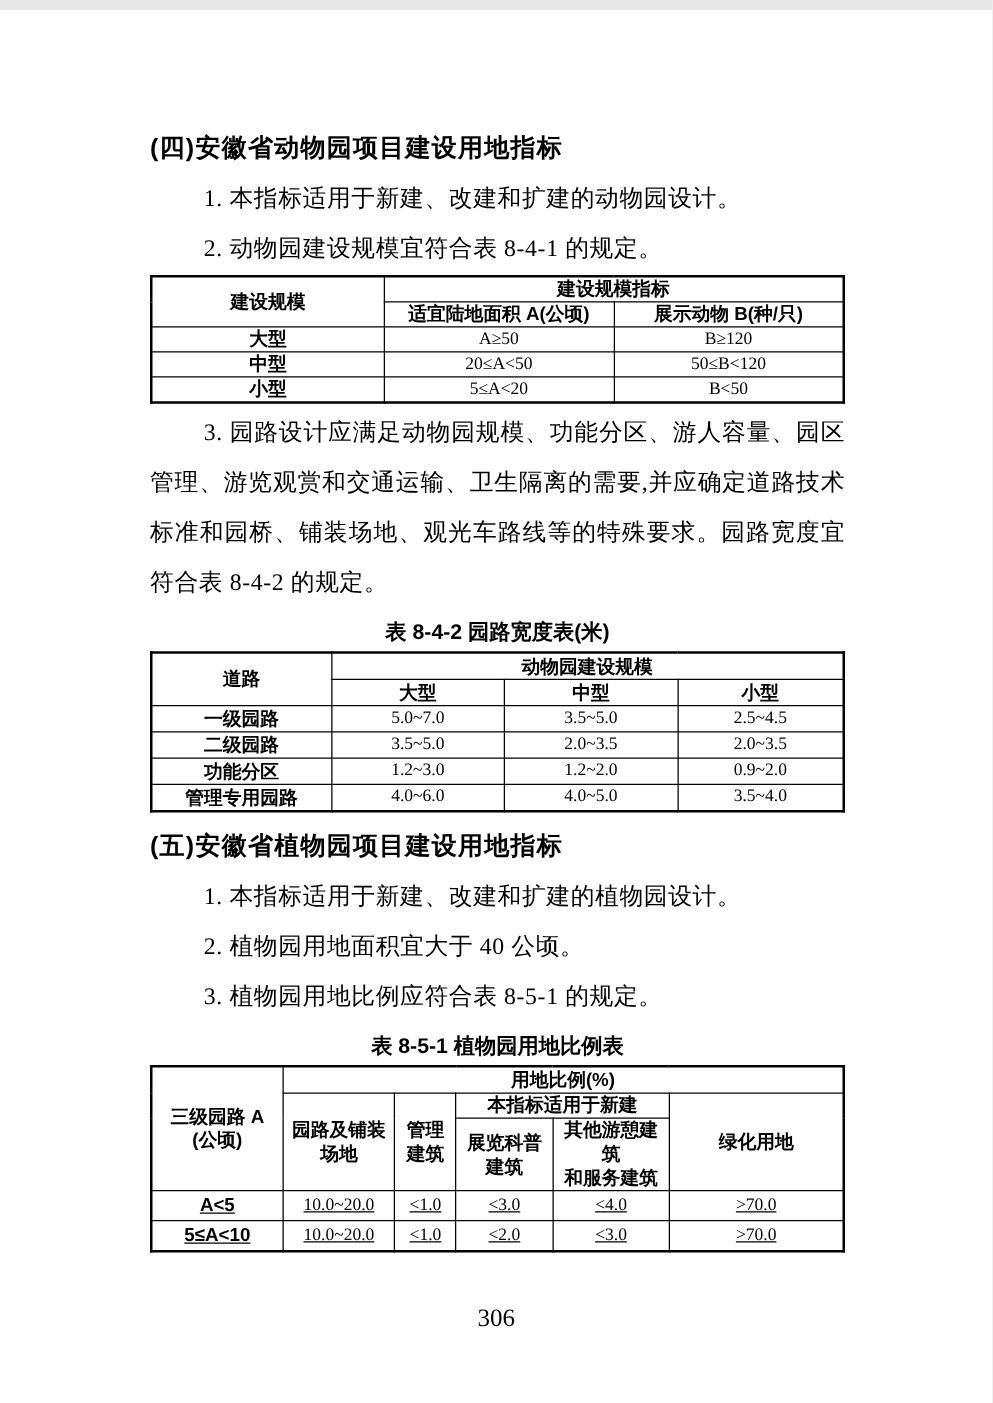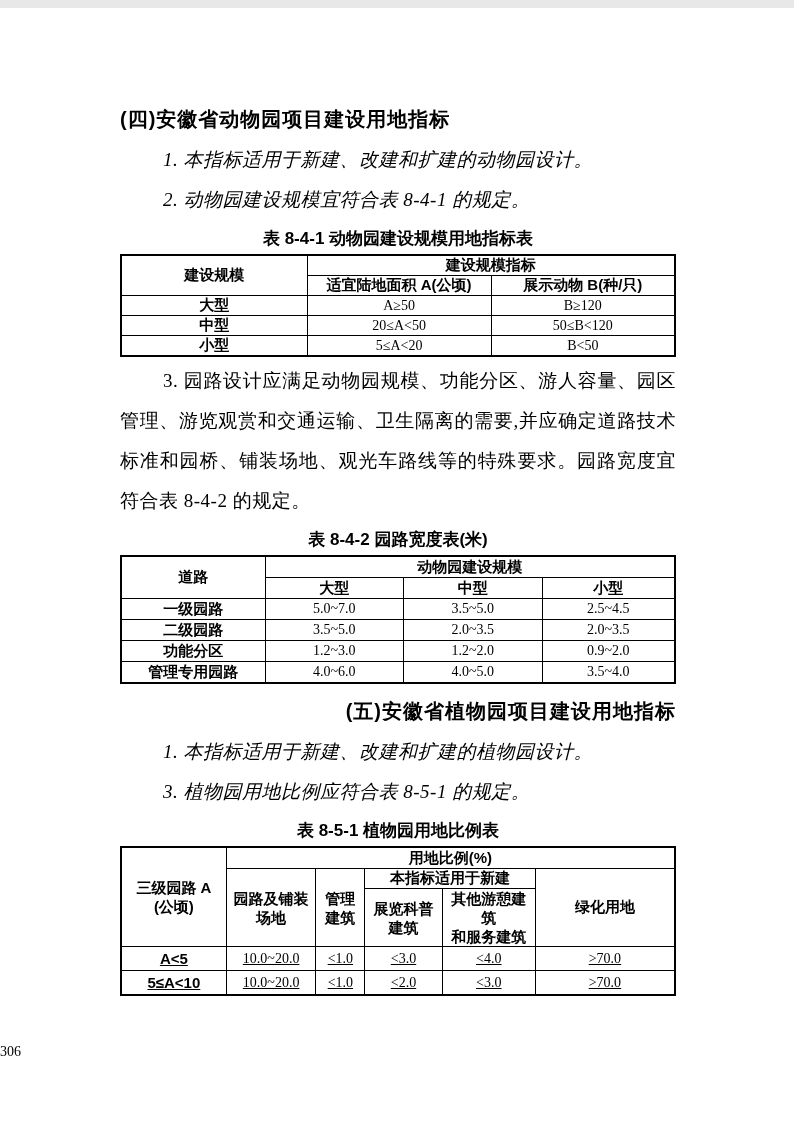--- a/index.html
+++ b/index.html
@@ -28,7 +28,6 @@
     line-height: 40px;
     text-indent: 43px;
     letter-spacing: 0.5px;
-    font-style: italic;
   }
   .body-para {
     font-size: 19px;

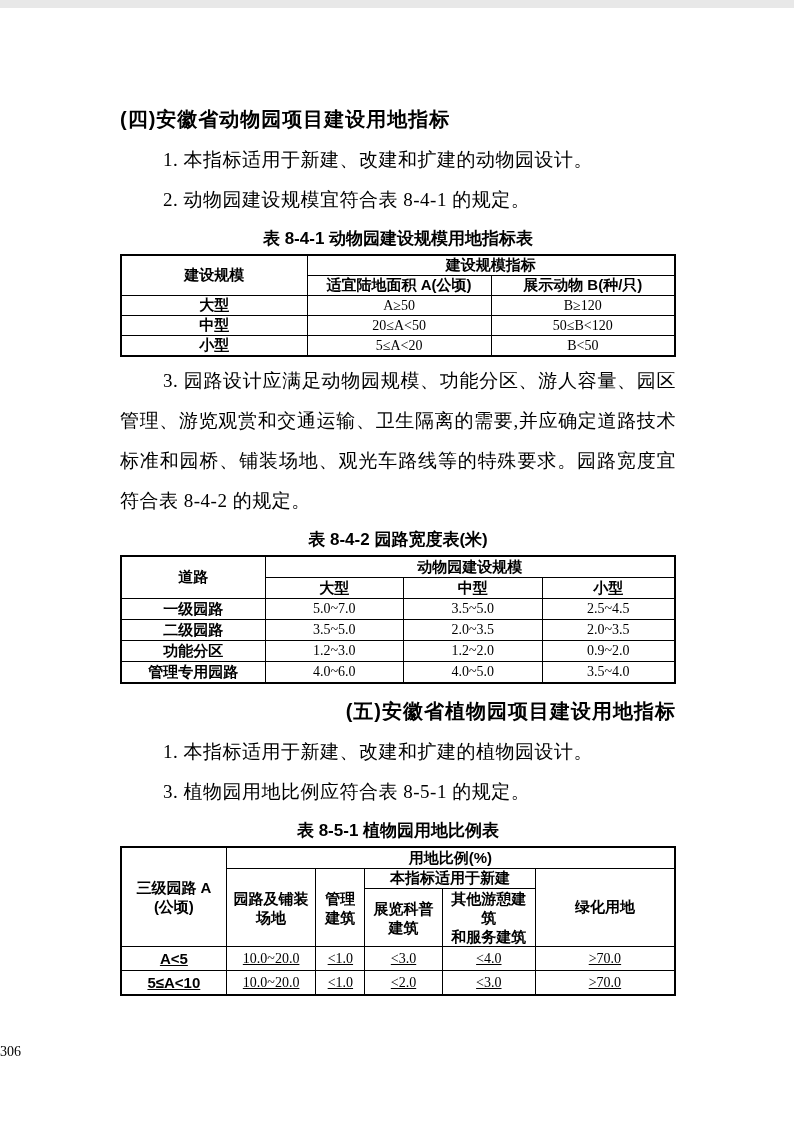--- a/index.html
+++ b/index.html
@@ -97,7 +97,6 @@
   <div class="body-line">1. 本指标适用于新建、改建和扩建的动物园设计。</div>
   <div class="body-line">2. 动物园建设规模宜符合表 8-4-1 的规定。</div>
 
-  <div class="tbl-title">表 8-4-1 动物园建设规模用地指标表</div>
   <table class="tbl t841">
     <colgroup>
         <col style="width:33.6%">

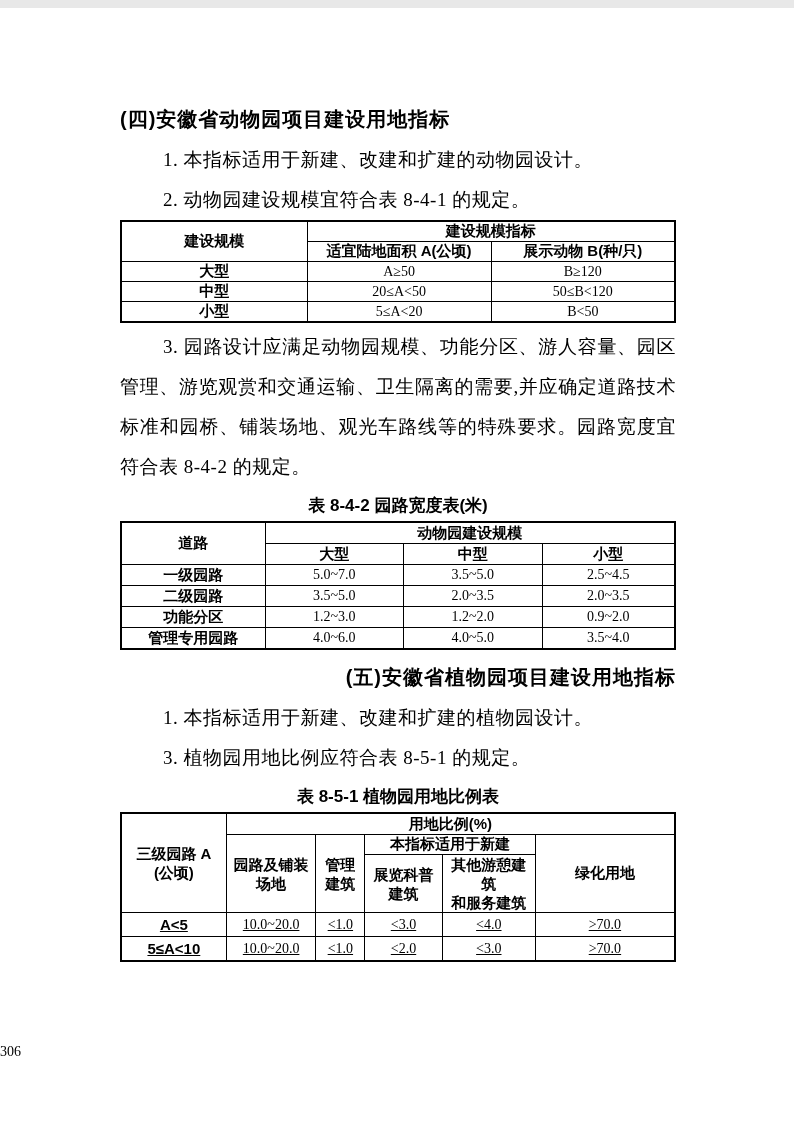--- a/index.html
+++ b/index.html
@@ -22,7 +22,7 @@
     letter-spacing: 1px;
     margin: 0 0 8px 0;
   }
-  .sec-heading.second { margin-top: 14px; text-align: right; }
+  .sec-heading.second { margin-top: 14px; }
   .body-line {
     font-size: 19px;
     line-height: 40px;

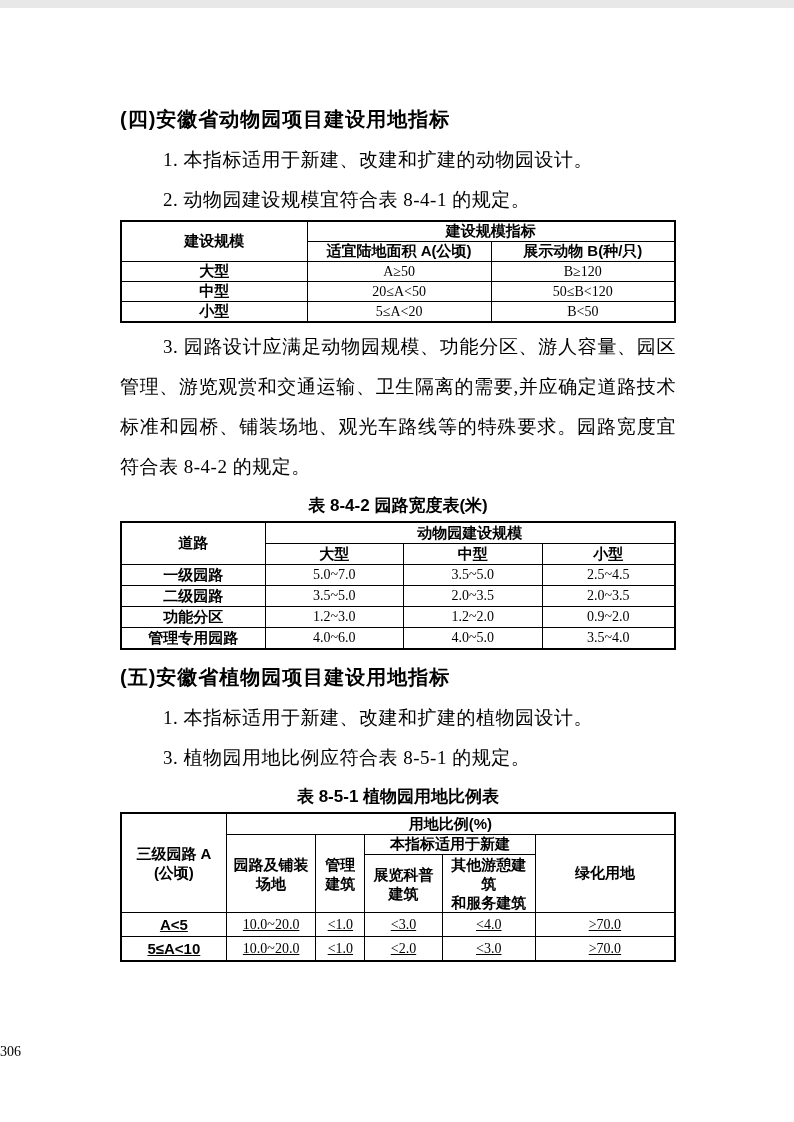--- a/index.html
+++ b/index.html
@@ -180,6 +180,7 @@
 
   <div class="sec-heading second">(五)安徽省植物园项目建设用地指标</div>
   <div class="body-line">1. 本指标适用于新建、改建和扩建的植物园设计。</div>
+  <div class="body-line">2. 植物园用地面积宜大于 40 公顷。</div>
   <div class="body-line">3. 植物园用地比例应符合表 8-5-1 的规定。</div>
 
   <div class="tbl-title">表 8-5-1 植物园用地比例表</div>

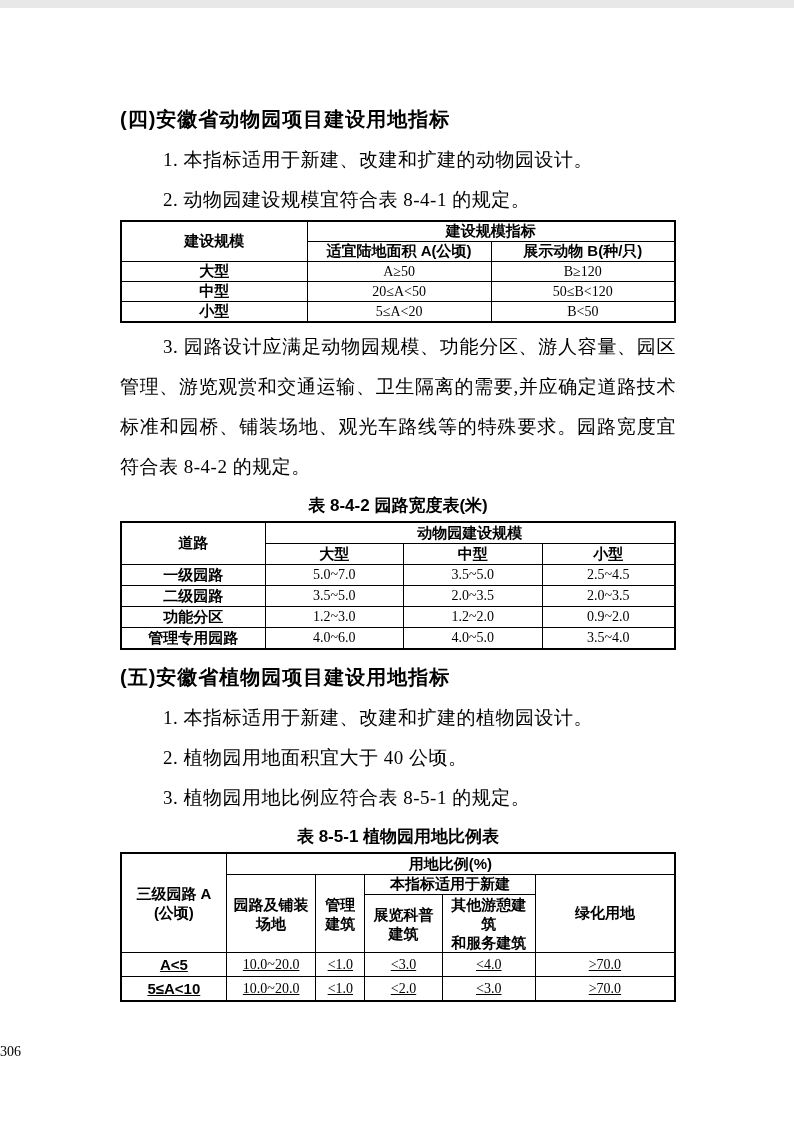--- a/index.html
+++ b/index.html
@@ -84,7 +84,8 @@
     position: absolute;
     left: 0; top: 1036px;
     width: 100%;
-    font-size: 14px;
+    text-align: center;
+    font-size: 20px;
     font-family: "Liberation Serif", serif;
   }
 </style>

